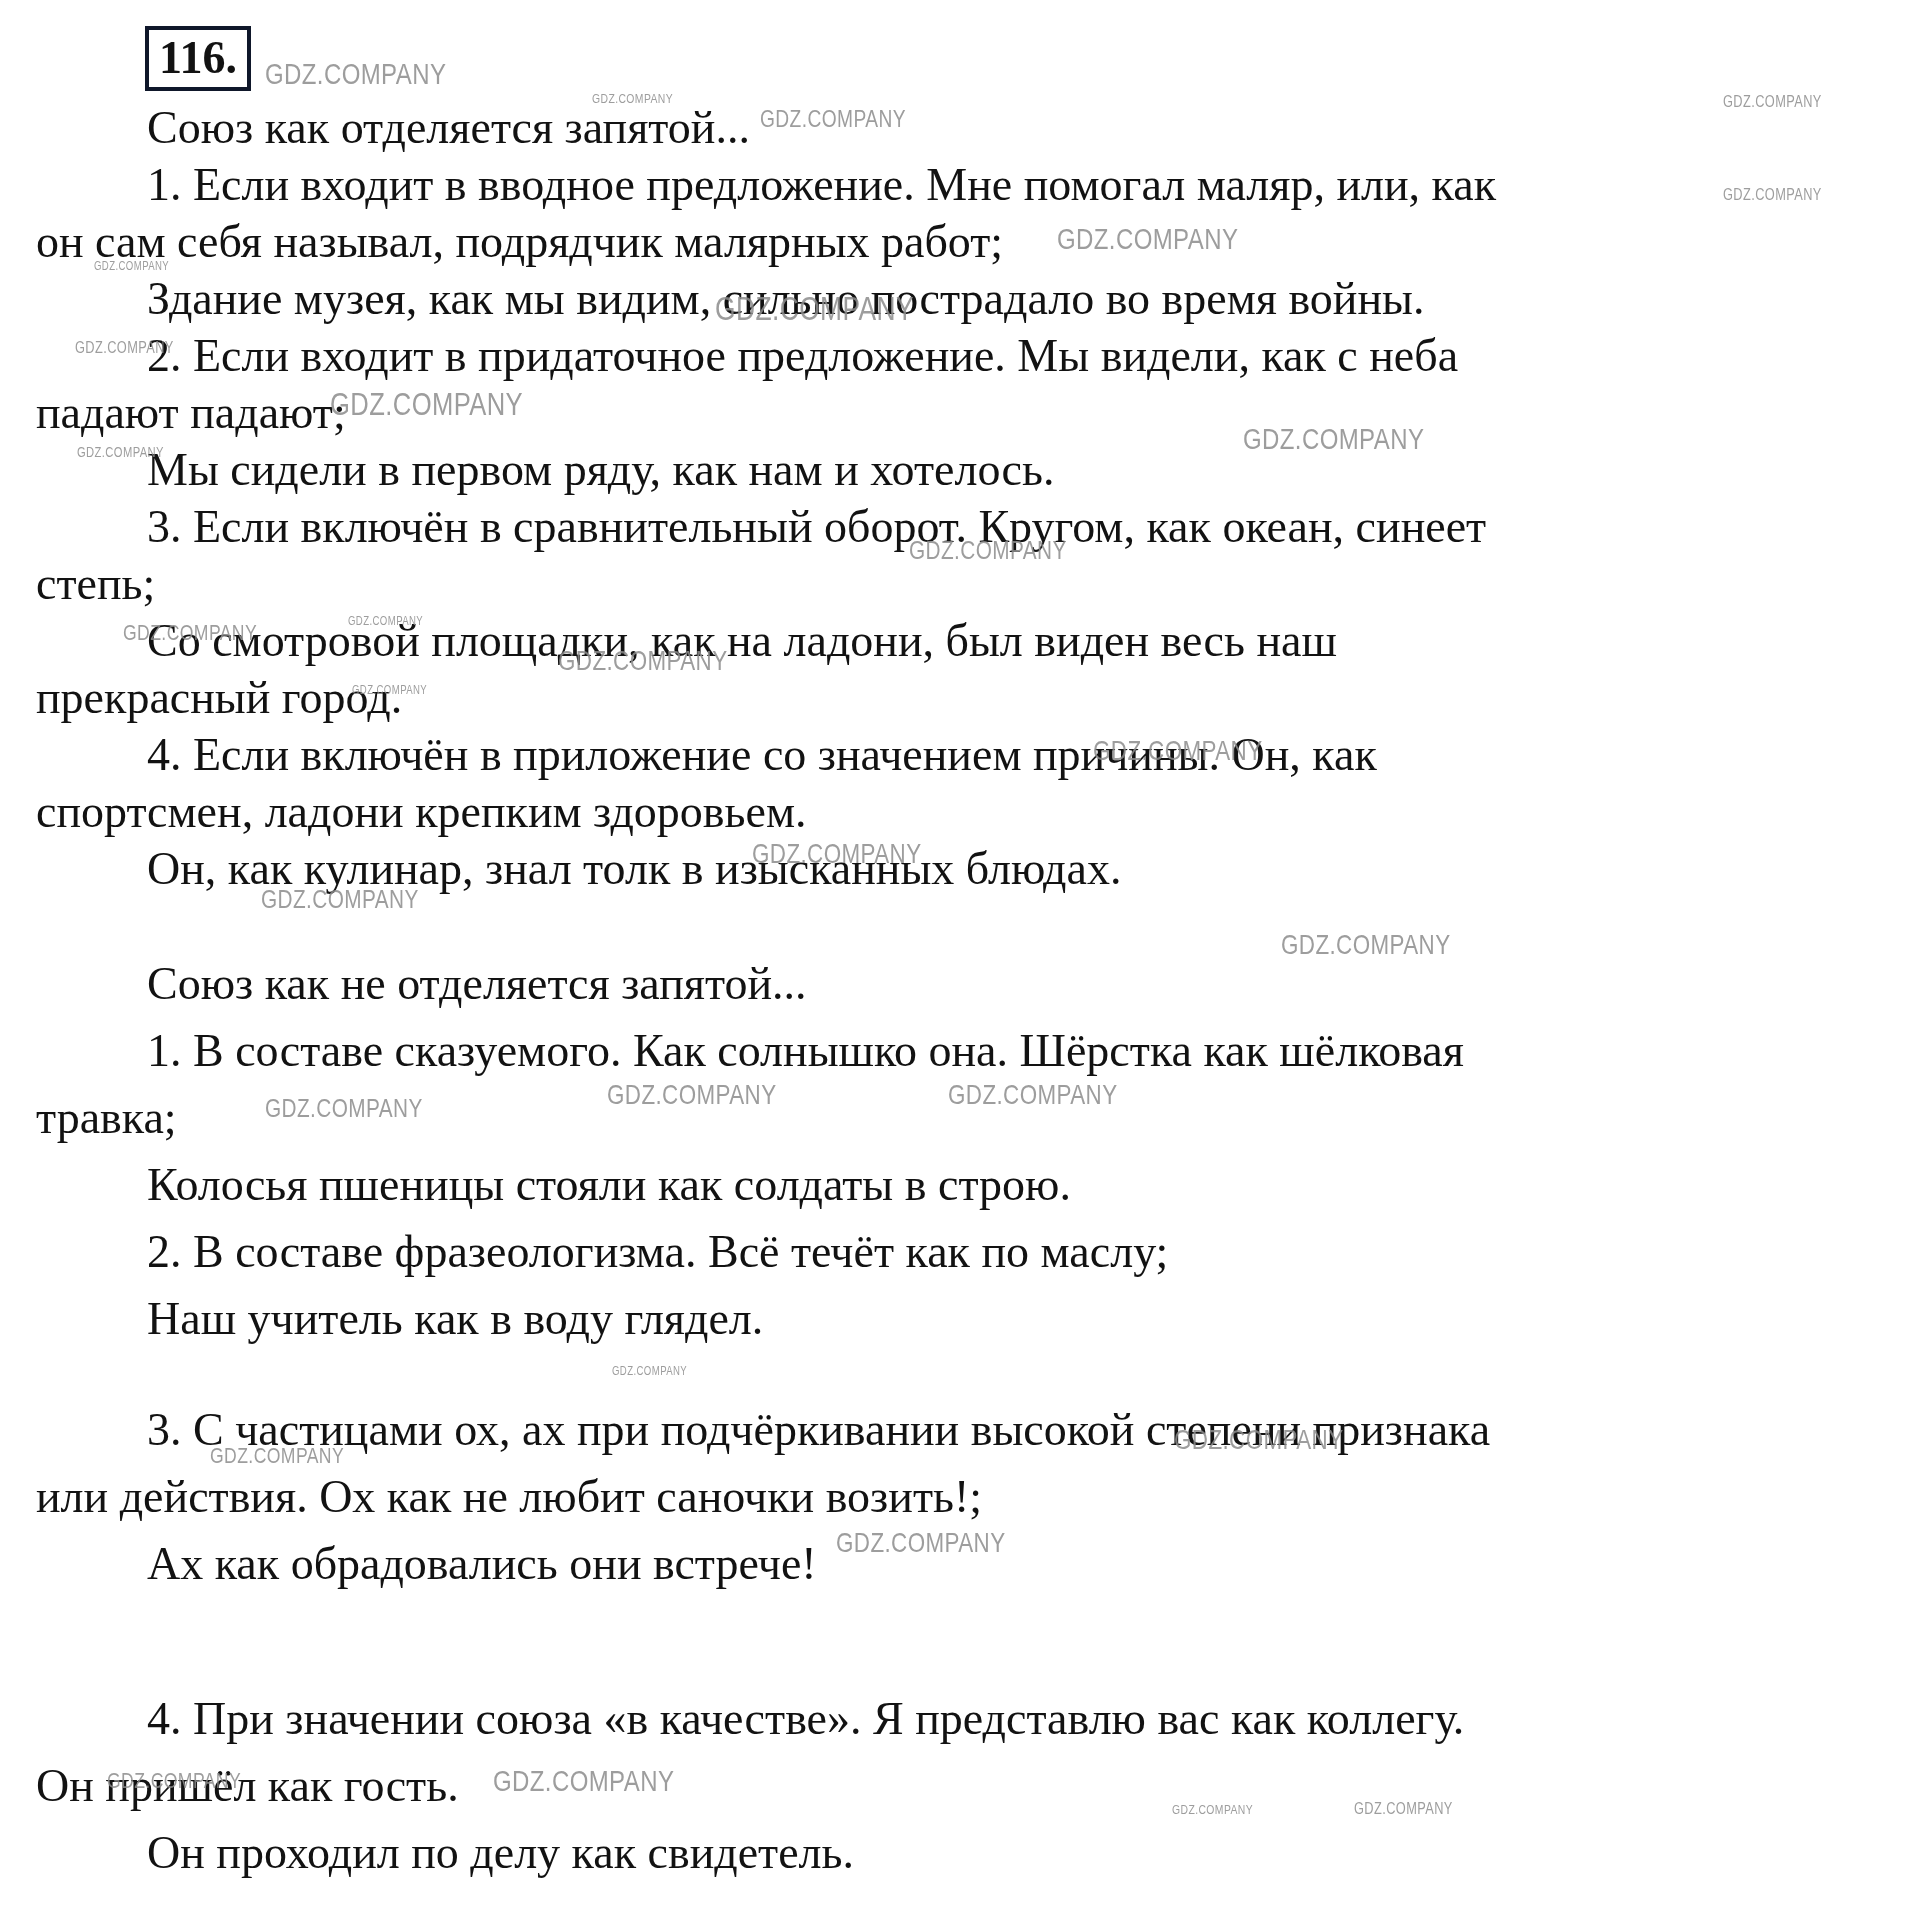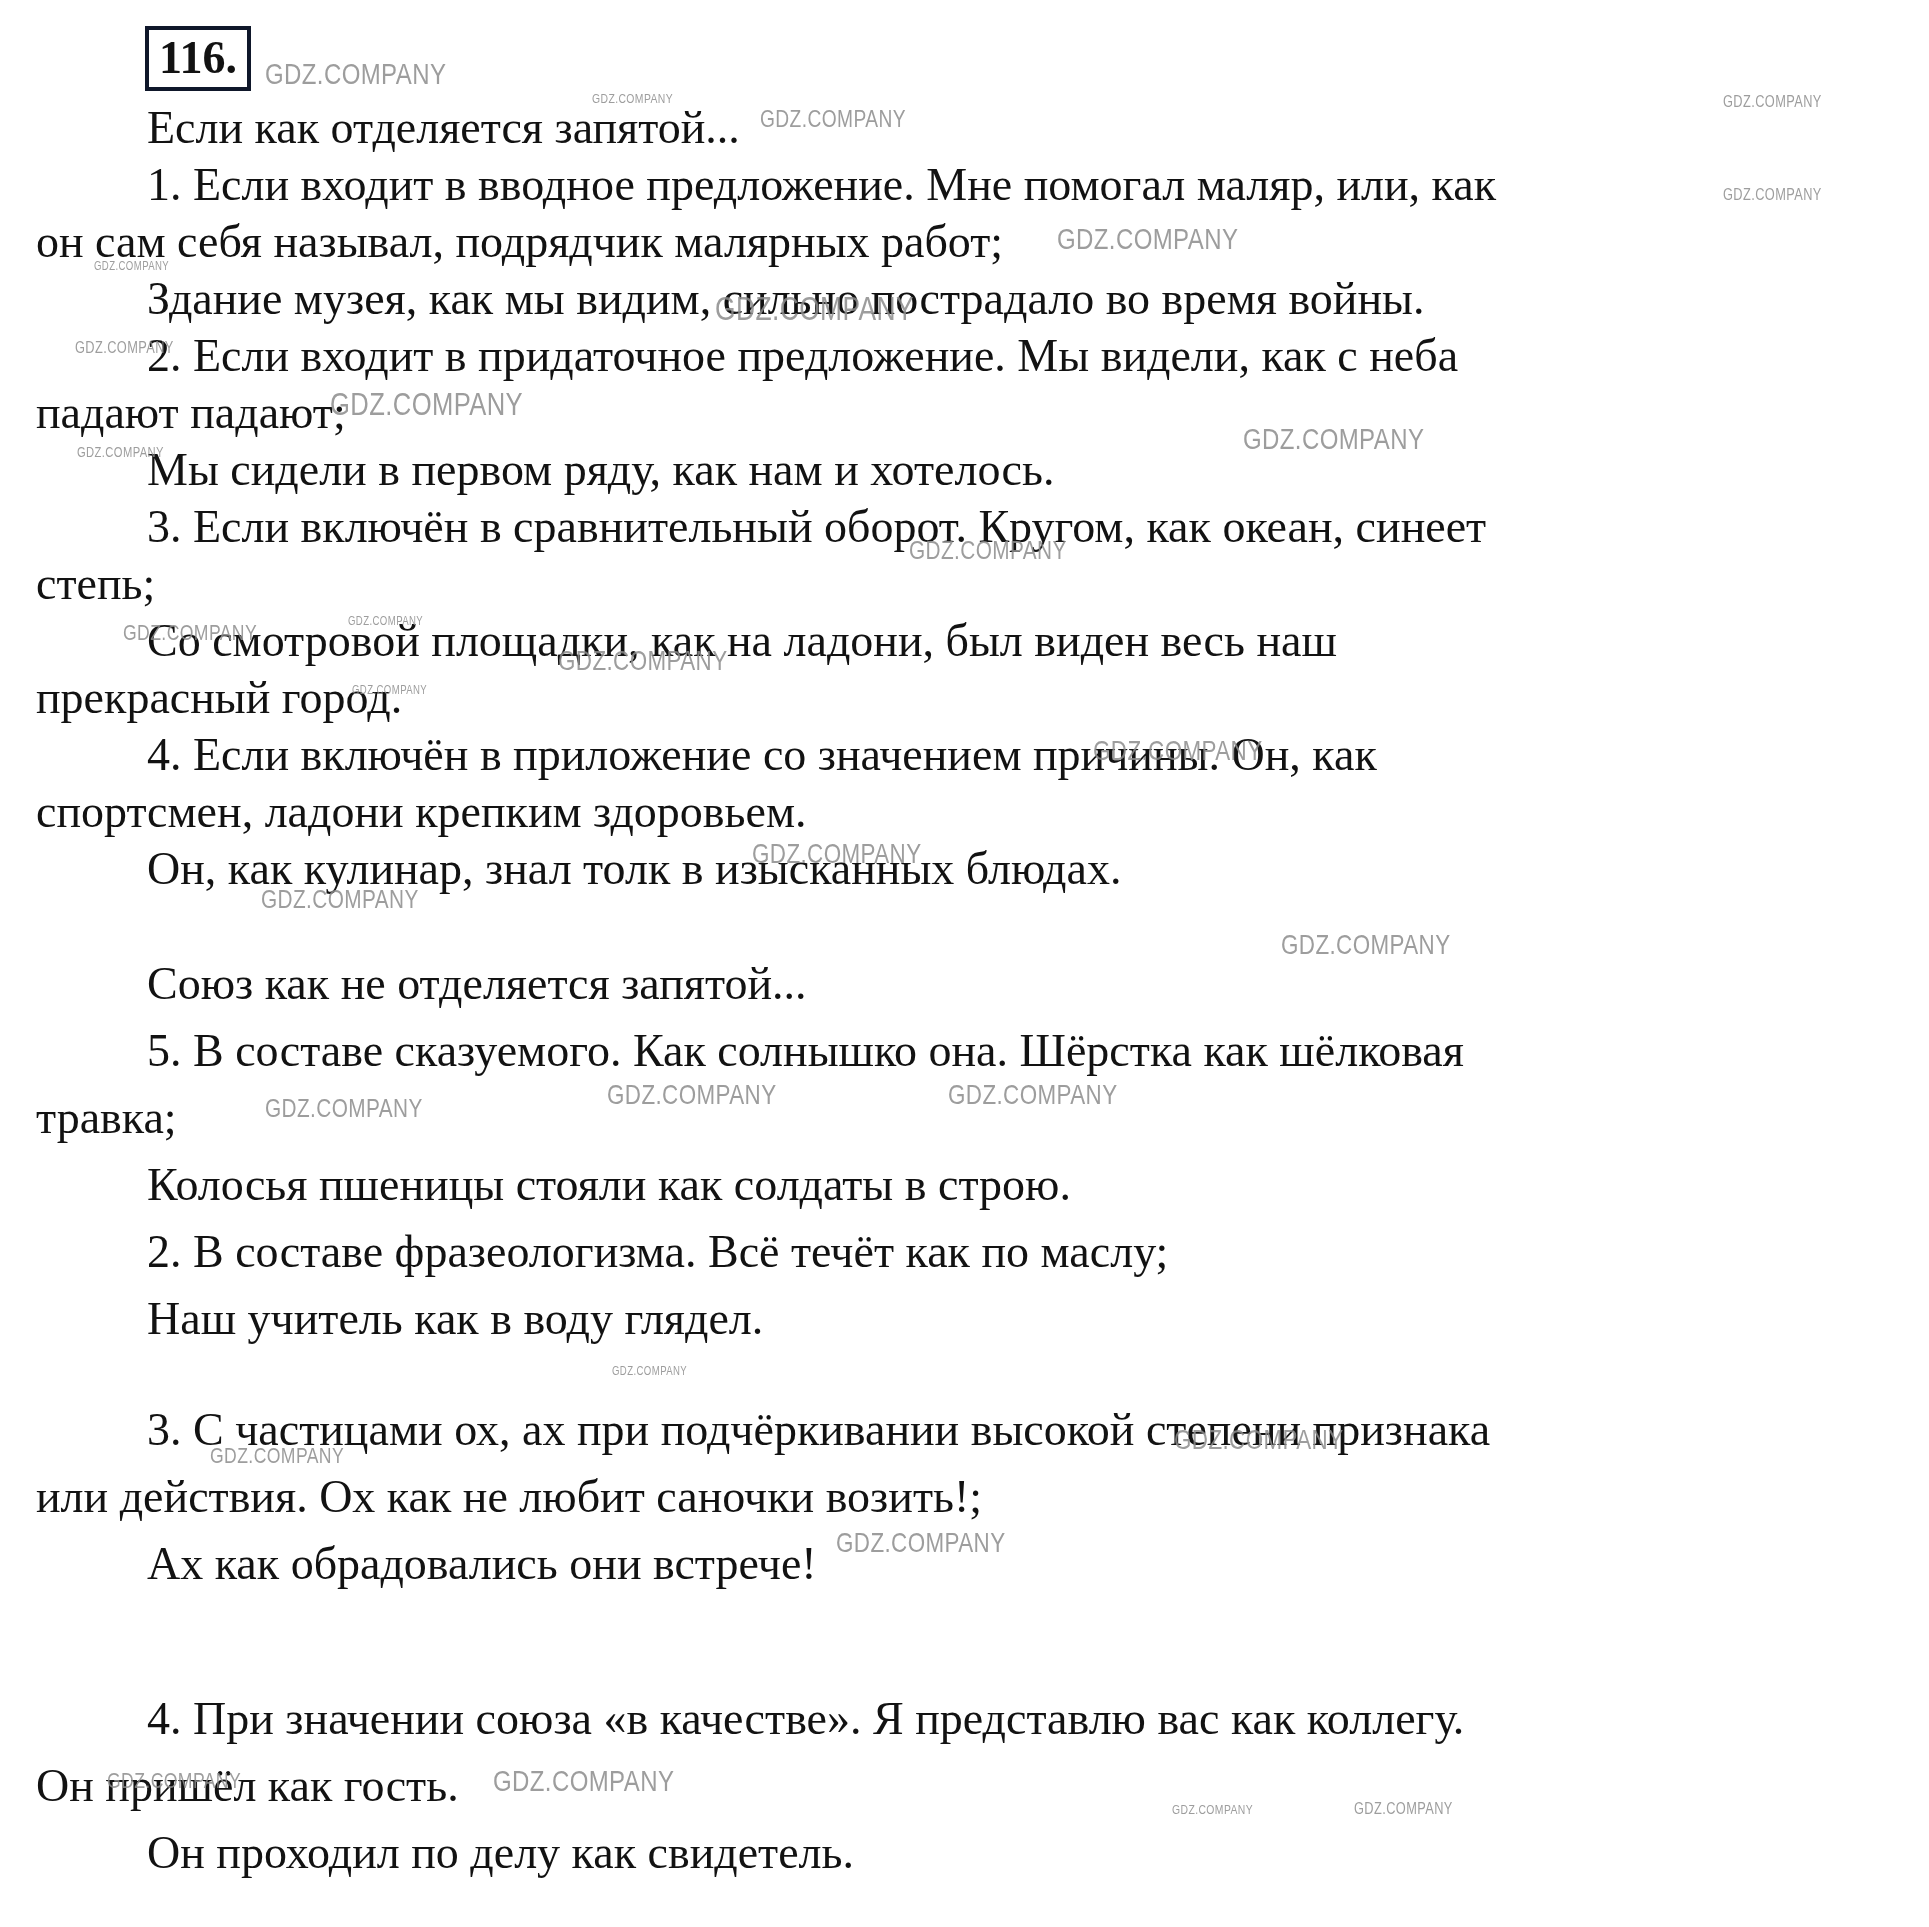--- a/index.html
+++ b/index.html
@@ -55,7 +55,7 @@
   </div>
 
   <div class="section section-1">
-    <div class="line first heading">Если как отделяется запятой...</div>
+    <div class="line first heading">Союз как отделяется запятой...</div>
 
     <div class="para">
       <div class="line first">1. Если входит в вводное предложение. Мне помогал маляр, или, как</div>

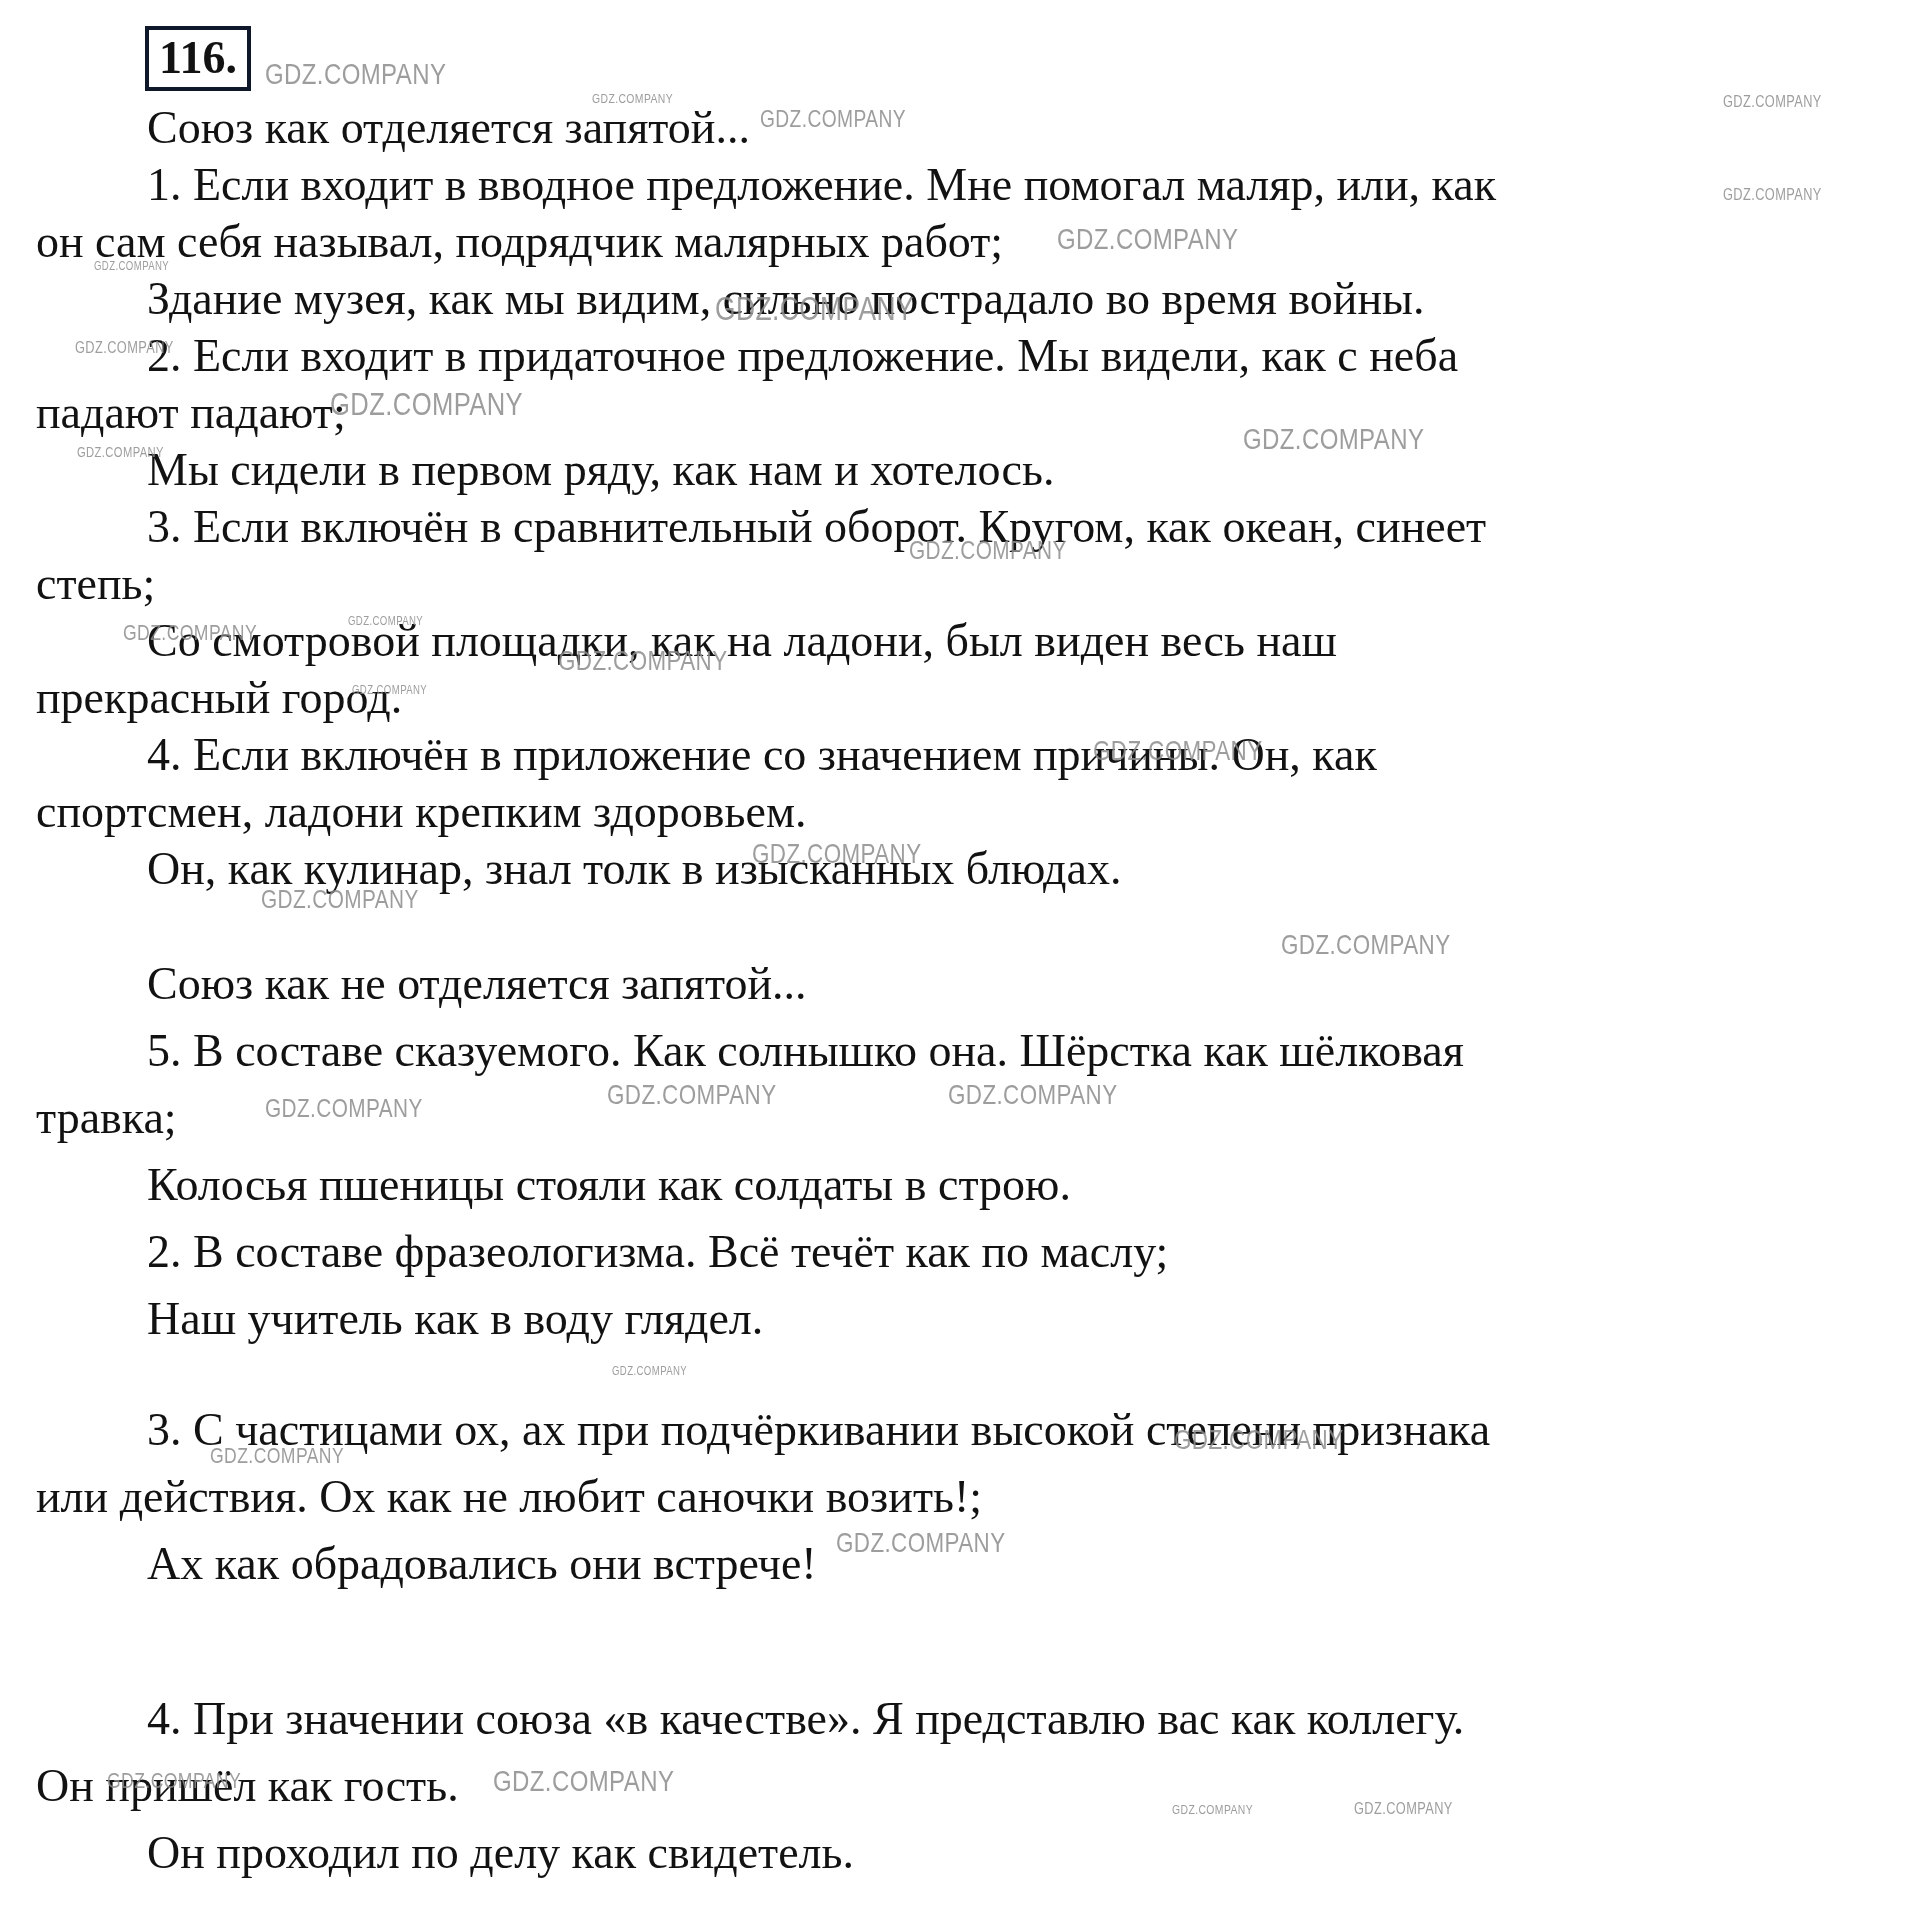--- a/index.html
+++ b/index.html
@@ -92,7 +92,7 @@
     <div class="line first heading">Союз как не отделяется запятой...</div>
 
     <div class="para">
-      <div class="line first">5. В составе сказуемого. Как солнышко она. Шёрстка как шёлковая</div>
+      <div class="line first">1. В составе сказуемого. Как солнышко она. Шёрстка как шёлковая</div>
       <div class="line">травка;</div>
     </div>
     <div class="para">

